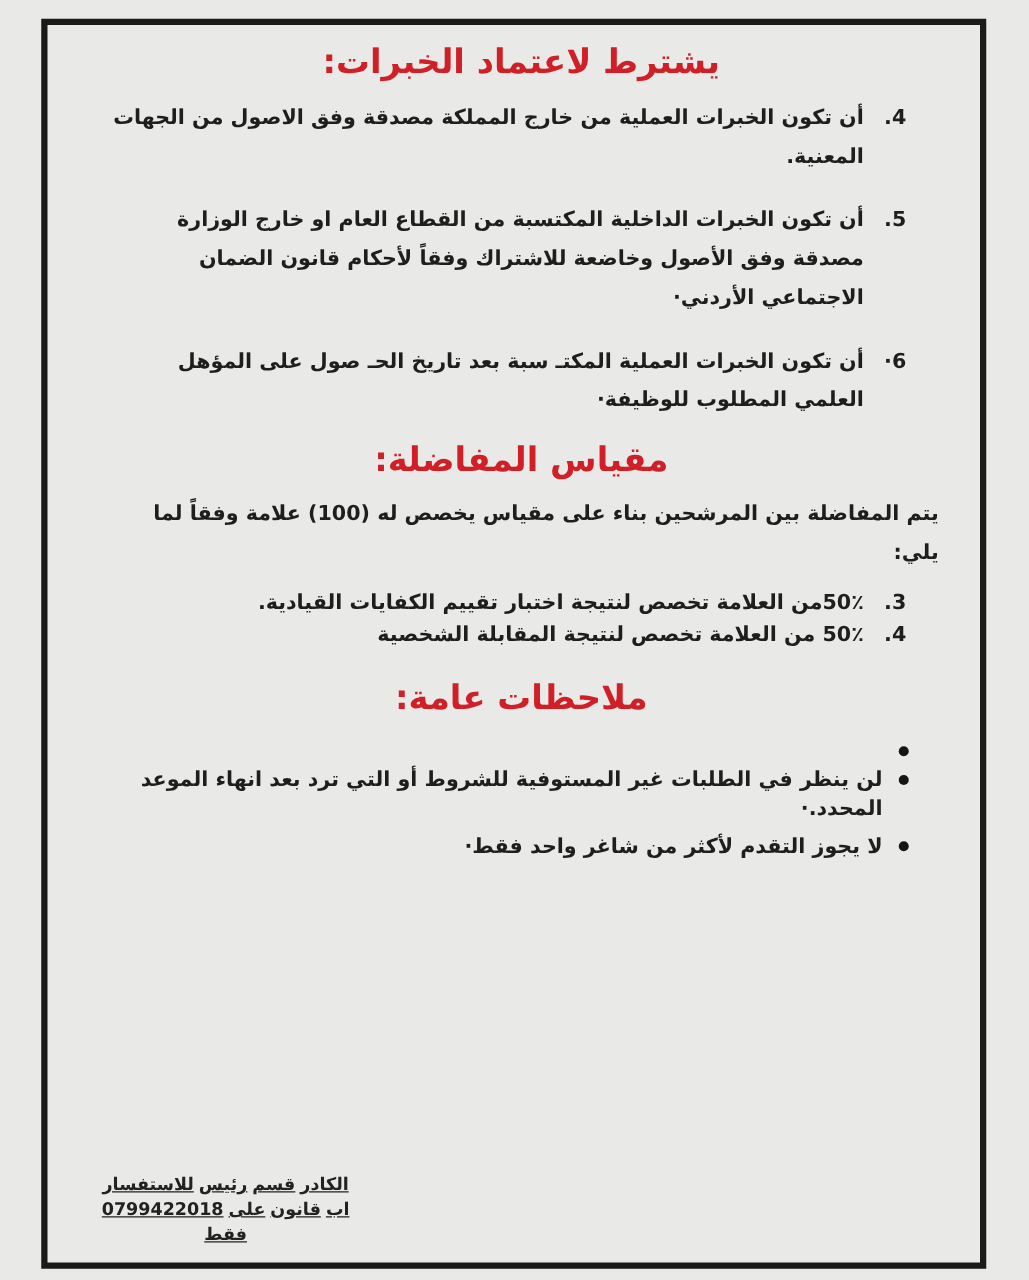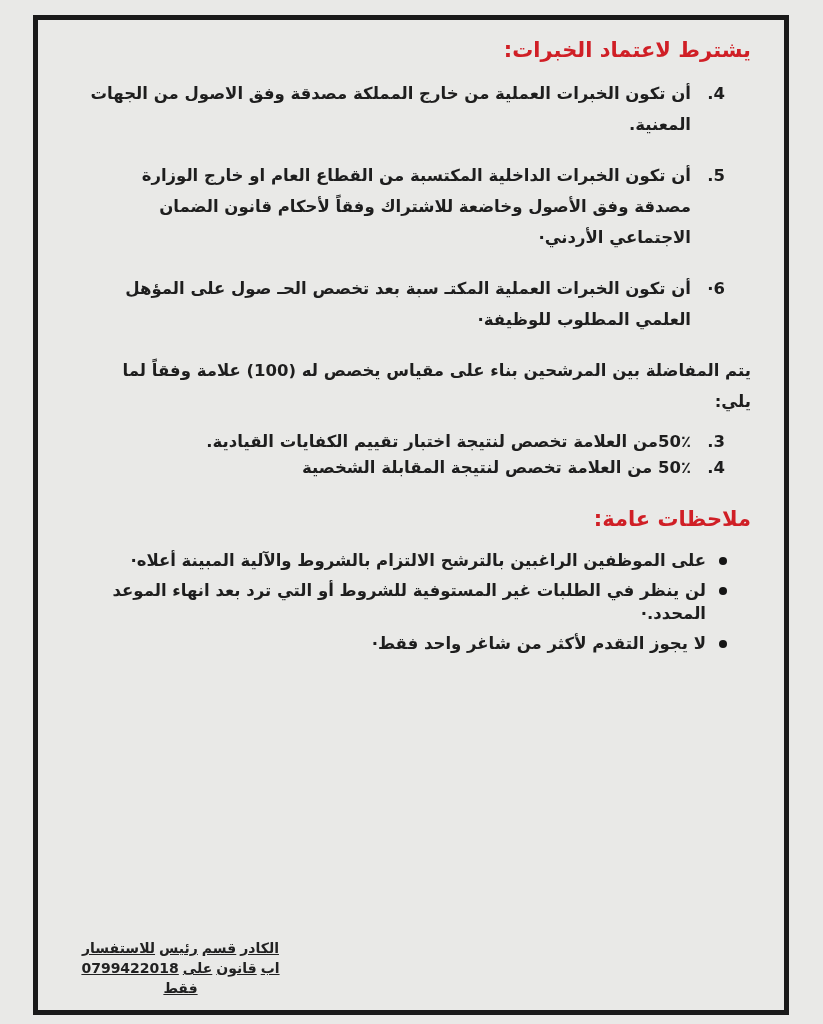--- a/index.html
+++ b/index.html
@@ -24,9 +24,9 @@
   }
   .heading {
     color:#d01f26;
-    font-size:21px;
+    font-size:27px;
     line-height:28px;
-    text-align:right;
+    text-align:center;
   }
   .h-req { margin-top:4px; }
   .h-scale { margin-top:20px; }

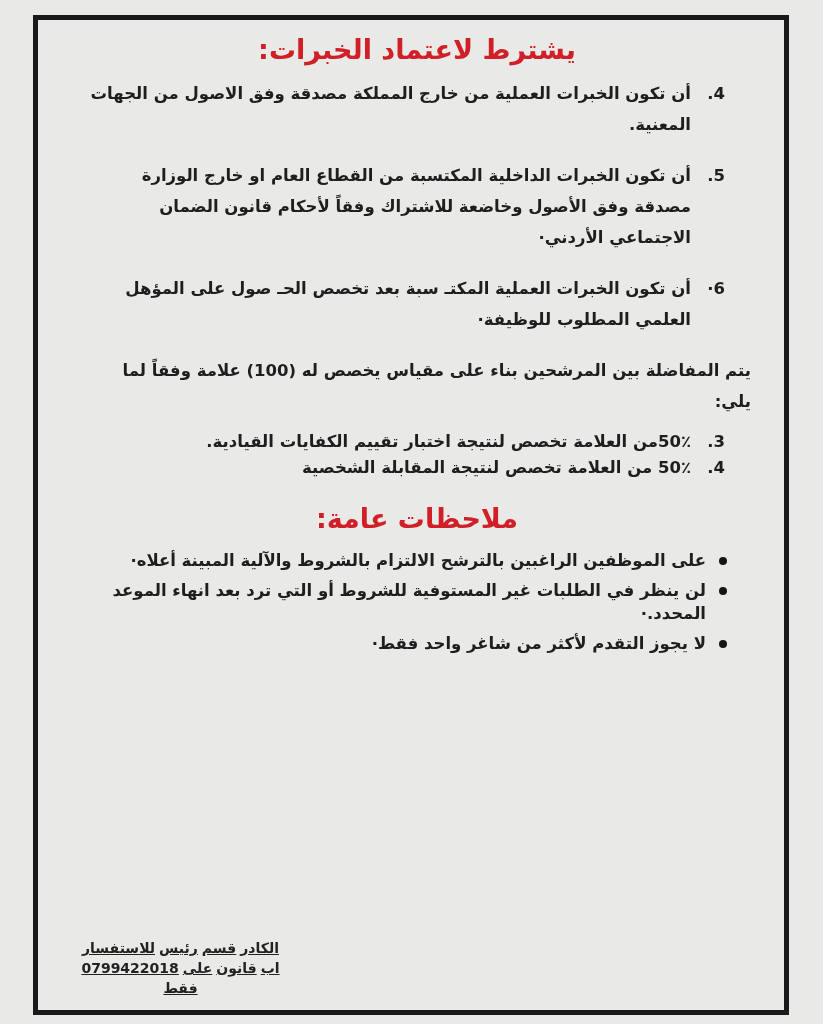--- a/index.html
+++ b/index.html
@@ -102,7 +102,7 @@
     </div>
     <div class="nitem req-item">
       <span class="num">6·</span>
-      <span class="txt">أن تكون الخبرات العملية المكتـ سبة بعد تخصص الحـ صول على المؤهل العلمي المطلوب للوظيفة·</span>
+      <span class="txt">أن تكون الخبرات العملية المكتـ سبة بعد تاريخ الحـ صول على المؤهل العلمي المطلوب للوظيفة·</span>
     </div>
 
 

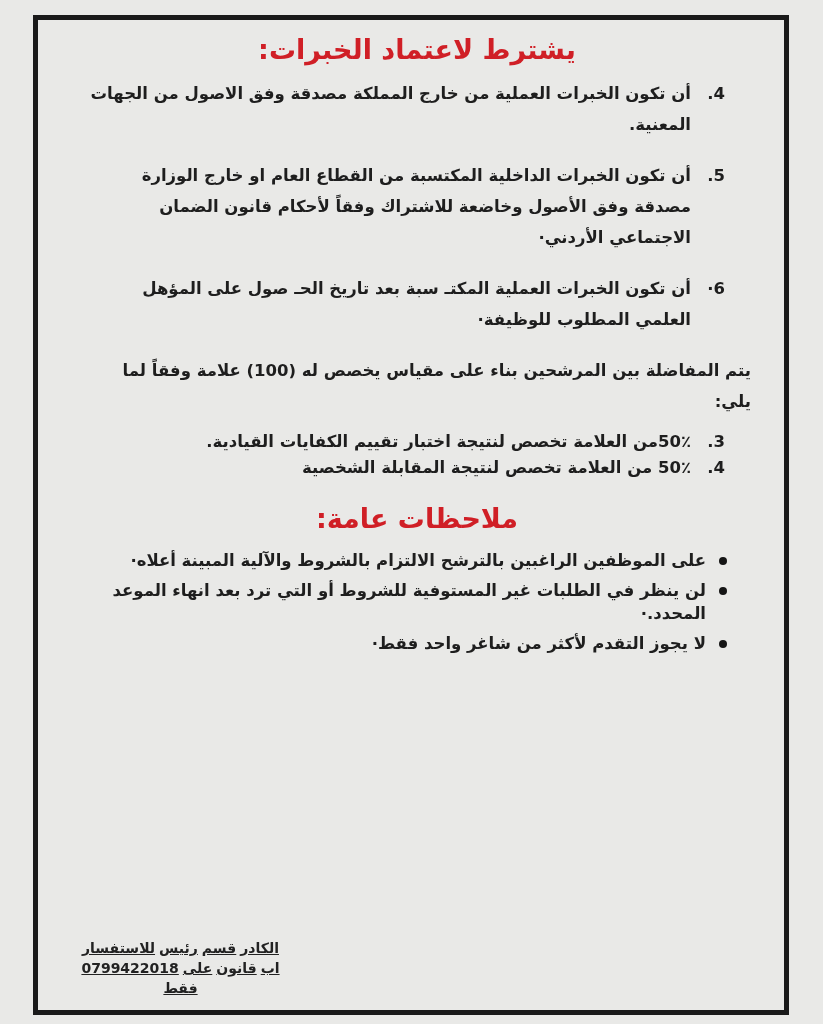--- a/index.html
+++ b/index.html
@@ -105,6 +105,7 @@
       <span class="txt">أن تكون الخبرات العملية المكتـ سبة بعد تاريخ الحـ صول على المؤهل العلمي المطلوب للوظيفة·</span>
     </div>
 
+    <div class="heading h-scale">مقياس المفاضلة:</div>
 
     <div class="intro">يتم المفاضلة بين المرشحين بناء على مقياس يخصص له (100) علامة وفقاً لما يلي:</div>
 

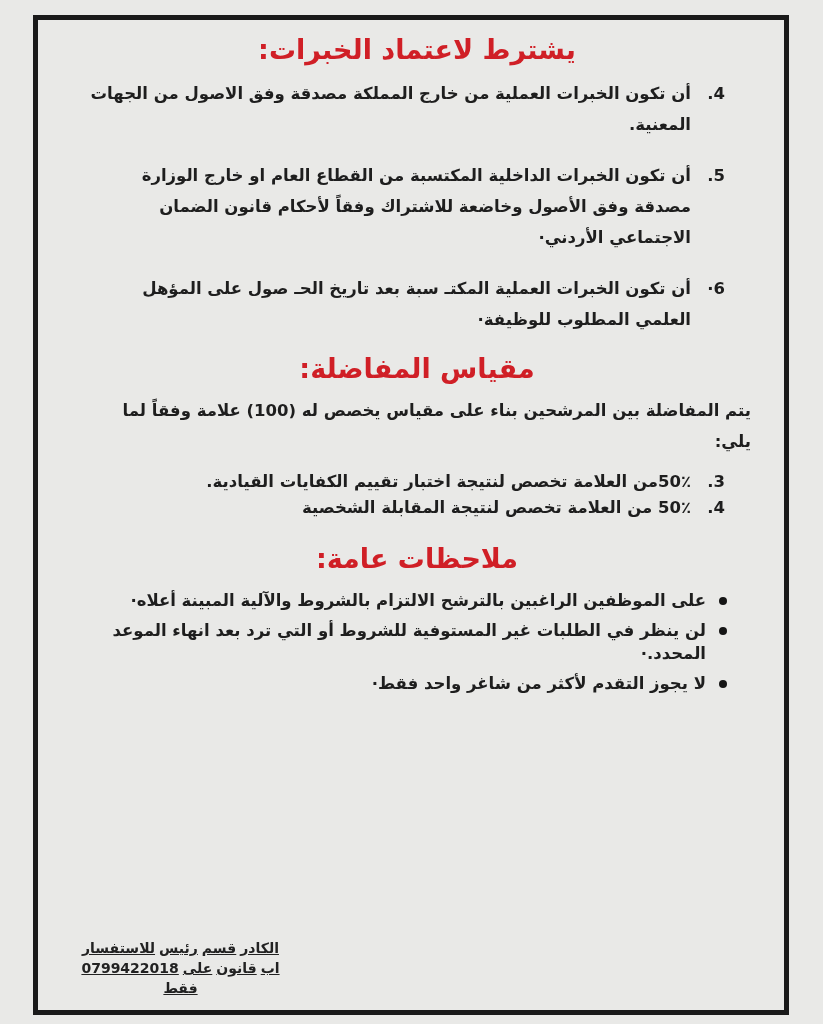--- a/index.html
+++ b/index.html
@@ -125,7 +125,6 @@
     <div class="bullets">
       <div class="bitem">
         <span class="dot"></span>
-        <span class="txt">على الموظفين الراغبين بالترشح الالتزام بالشروط والآلية المبينة أعلاه·</span>
       </div>
       <div class="bitem">
         <span class="dot"></span>

